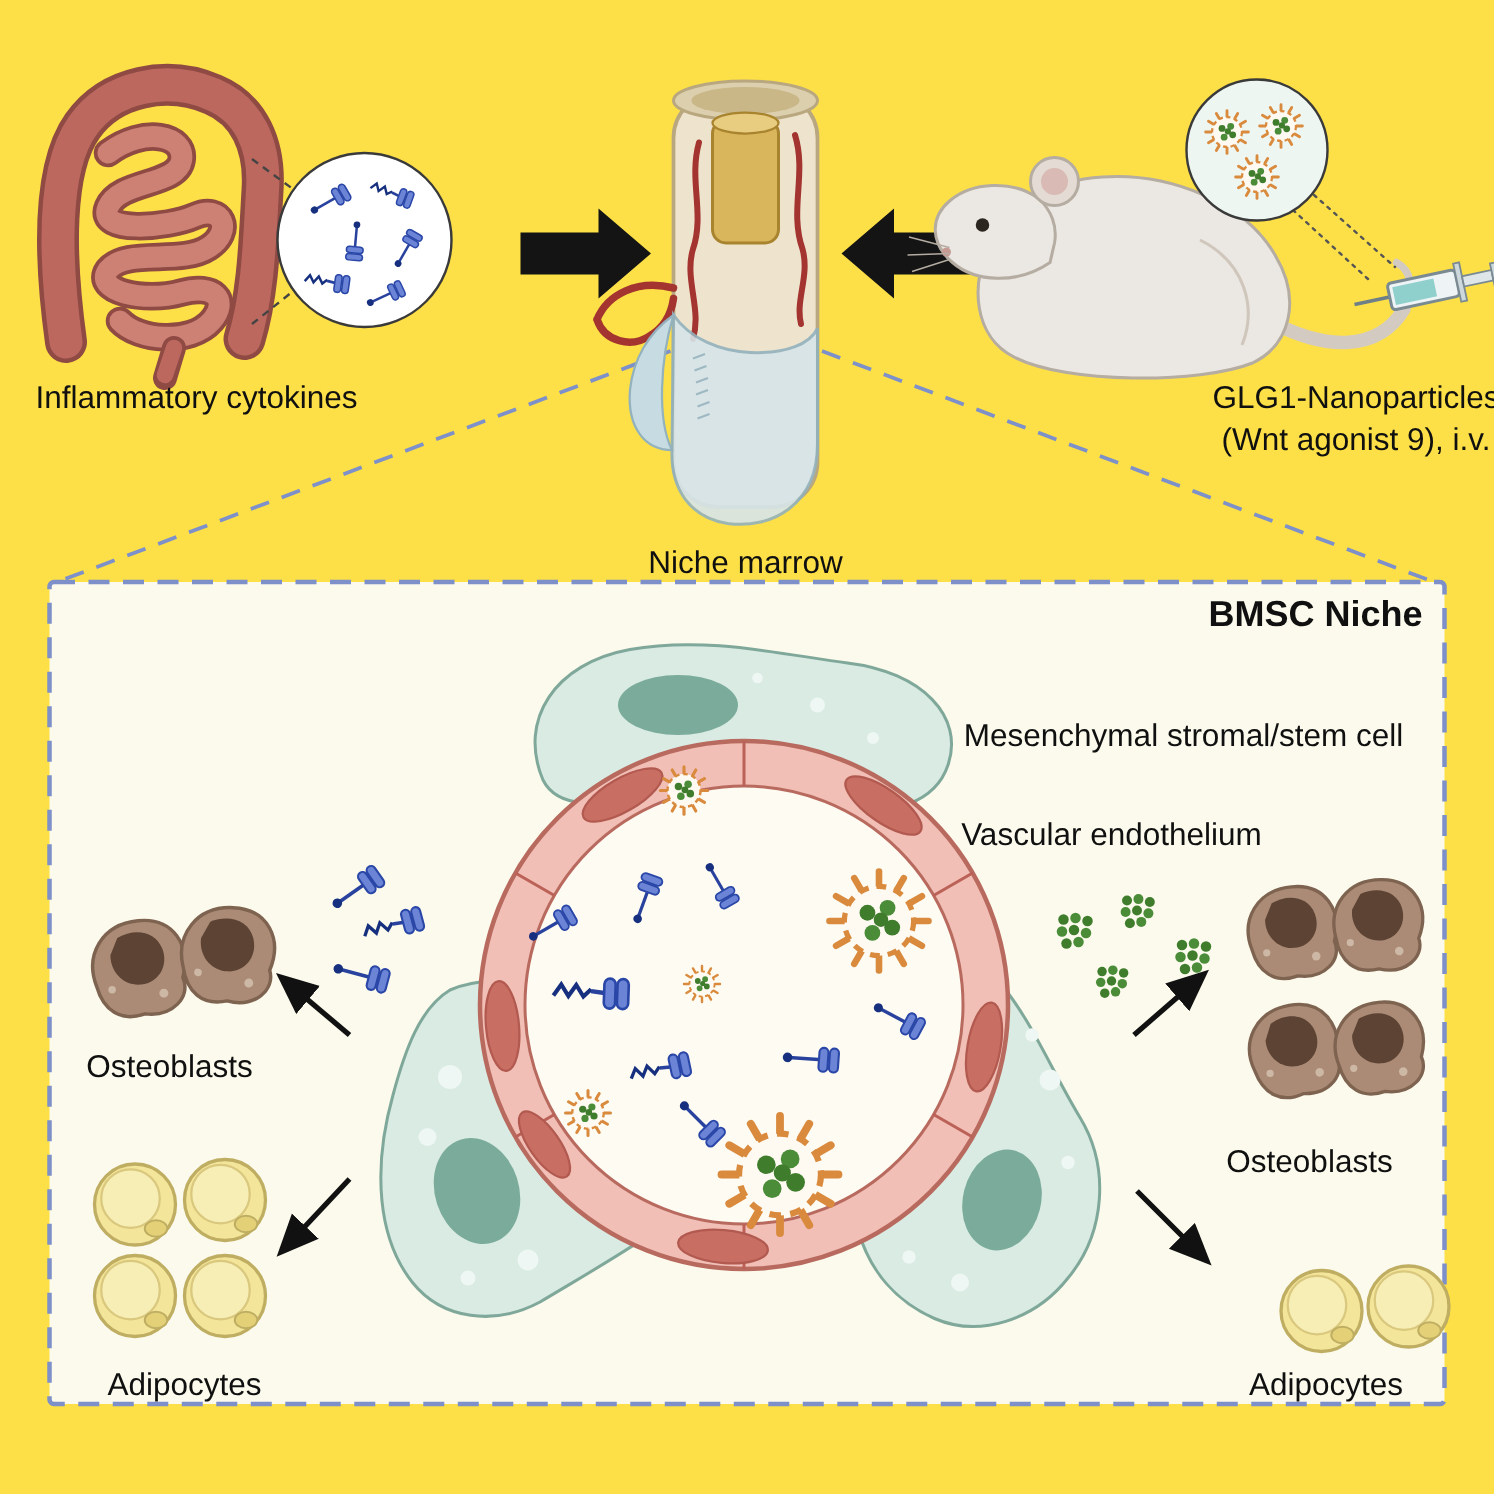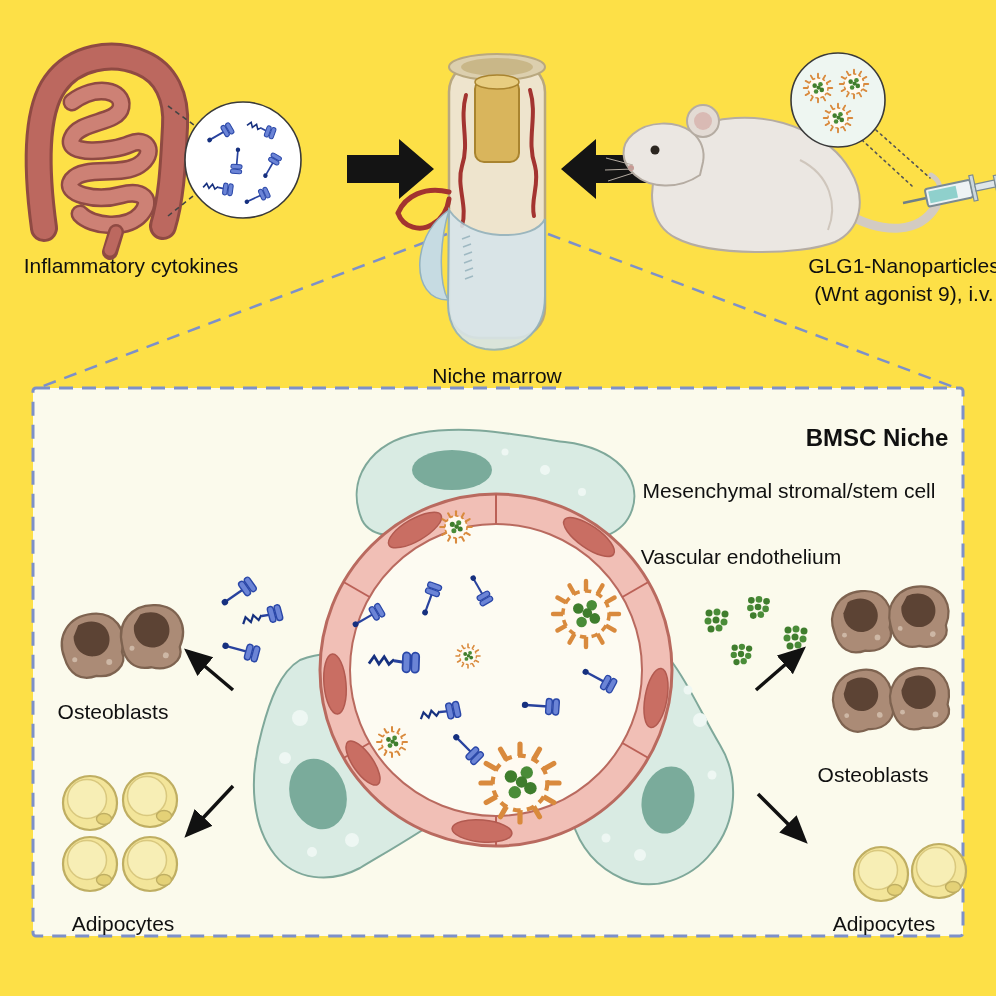--- a/index.html
+++ b/index.html
@@ -8,7 +8,7 @@
   .art{position:absolute;left:0;top:0;}
   .label{position:absolute;transform:translateX(-50%);text-align:center;white-space:nowrap;
          font-size:21px;line-height:28px;color:#101010;}
-  .label.bold{font-weight:700;font-size:24px;margin-top:28px;}
+  .label.bold{font-weight:700;font-size:24px;}
 </style>
 </head>
 <body>

